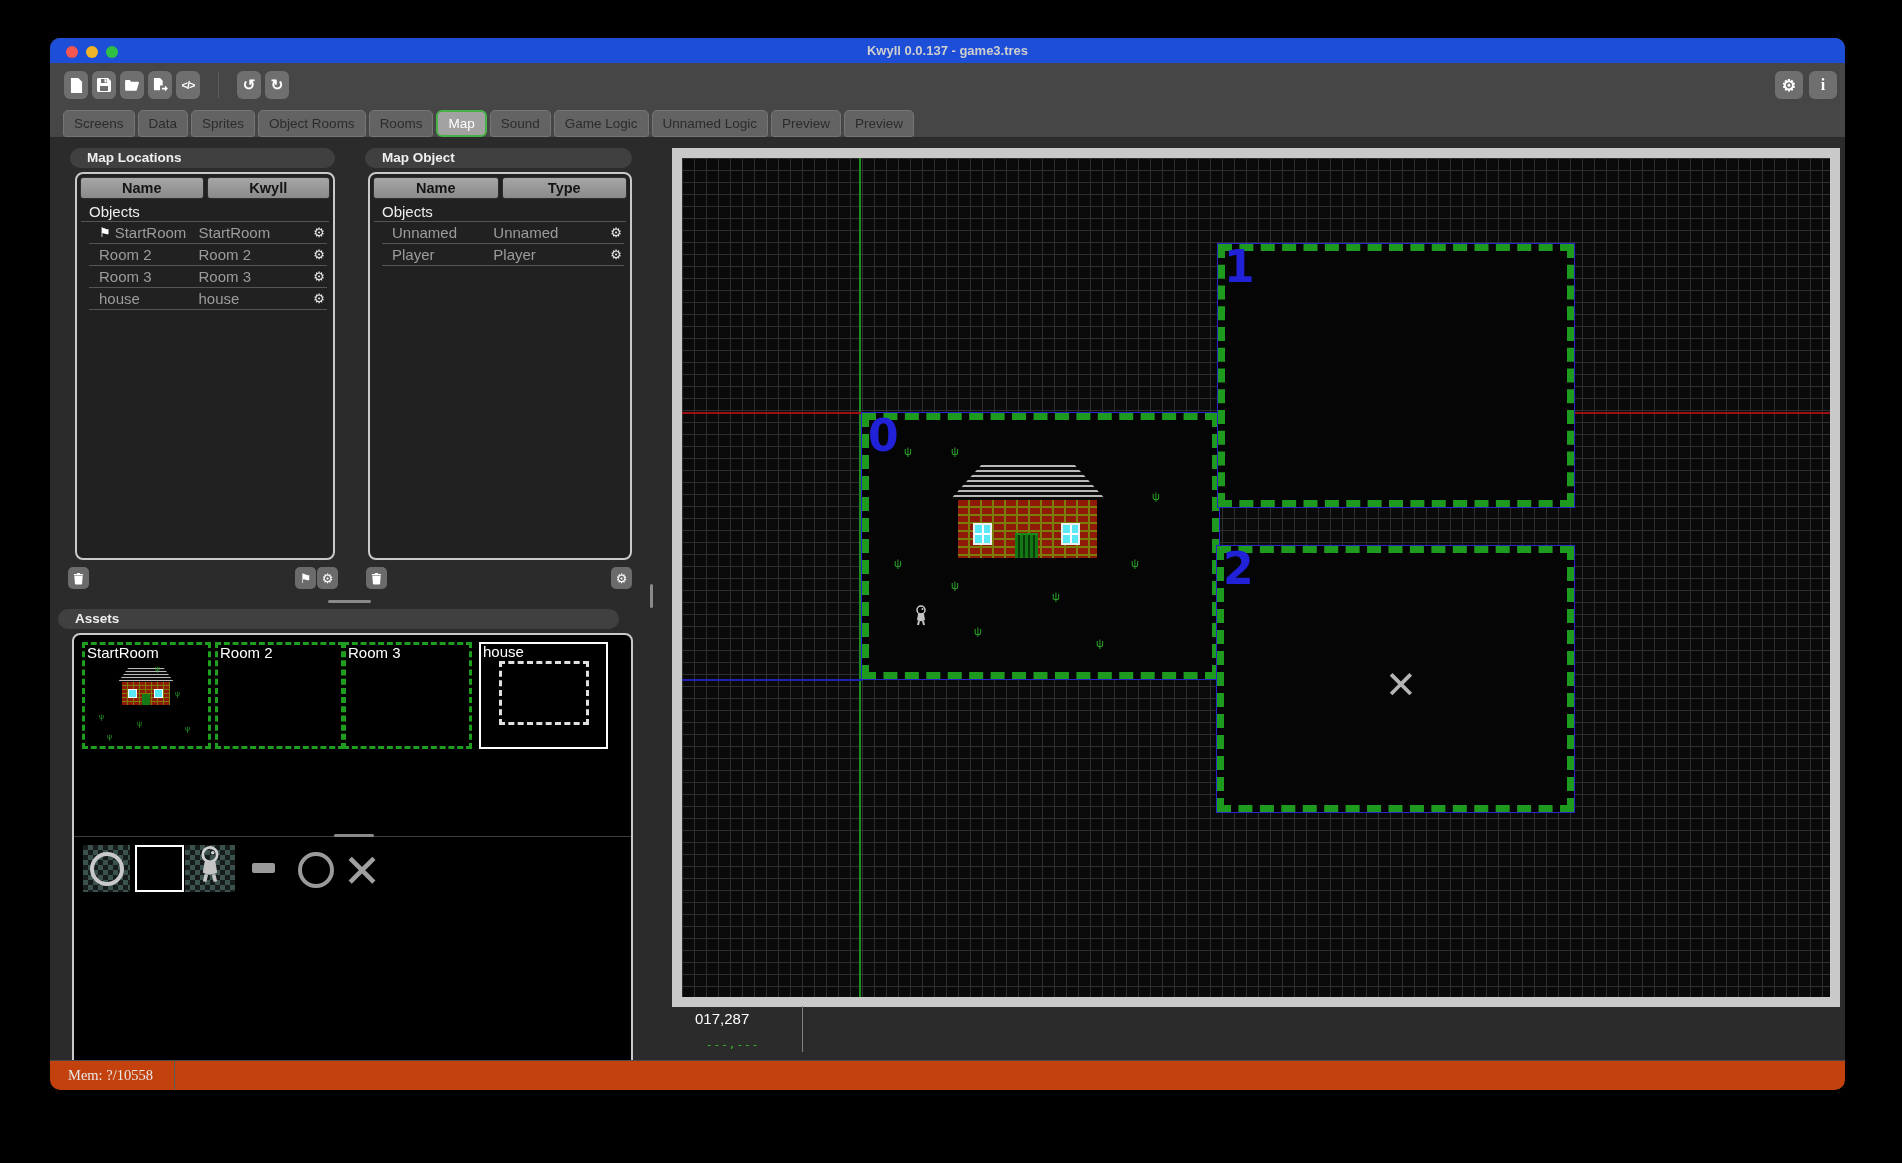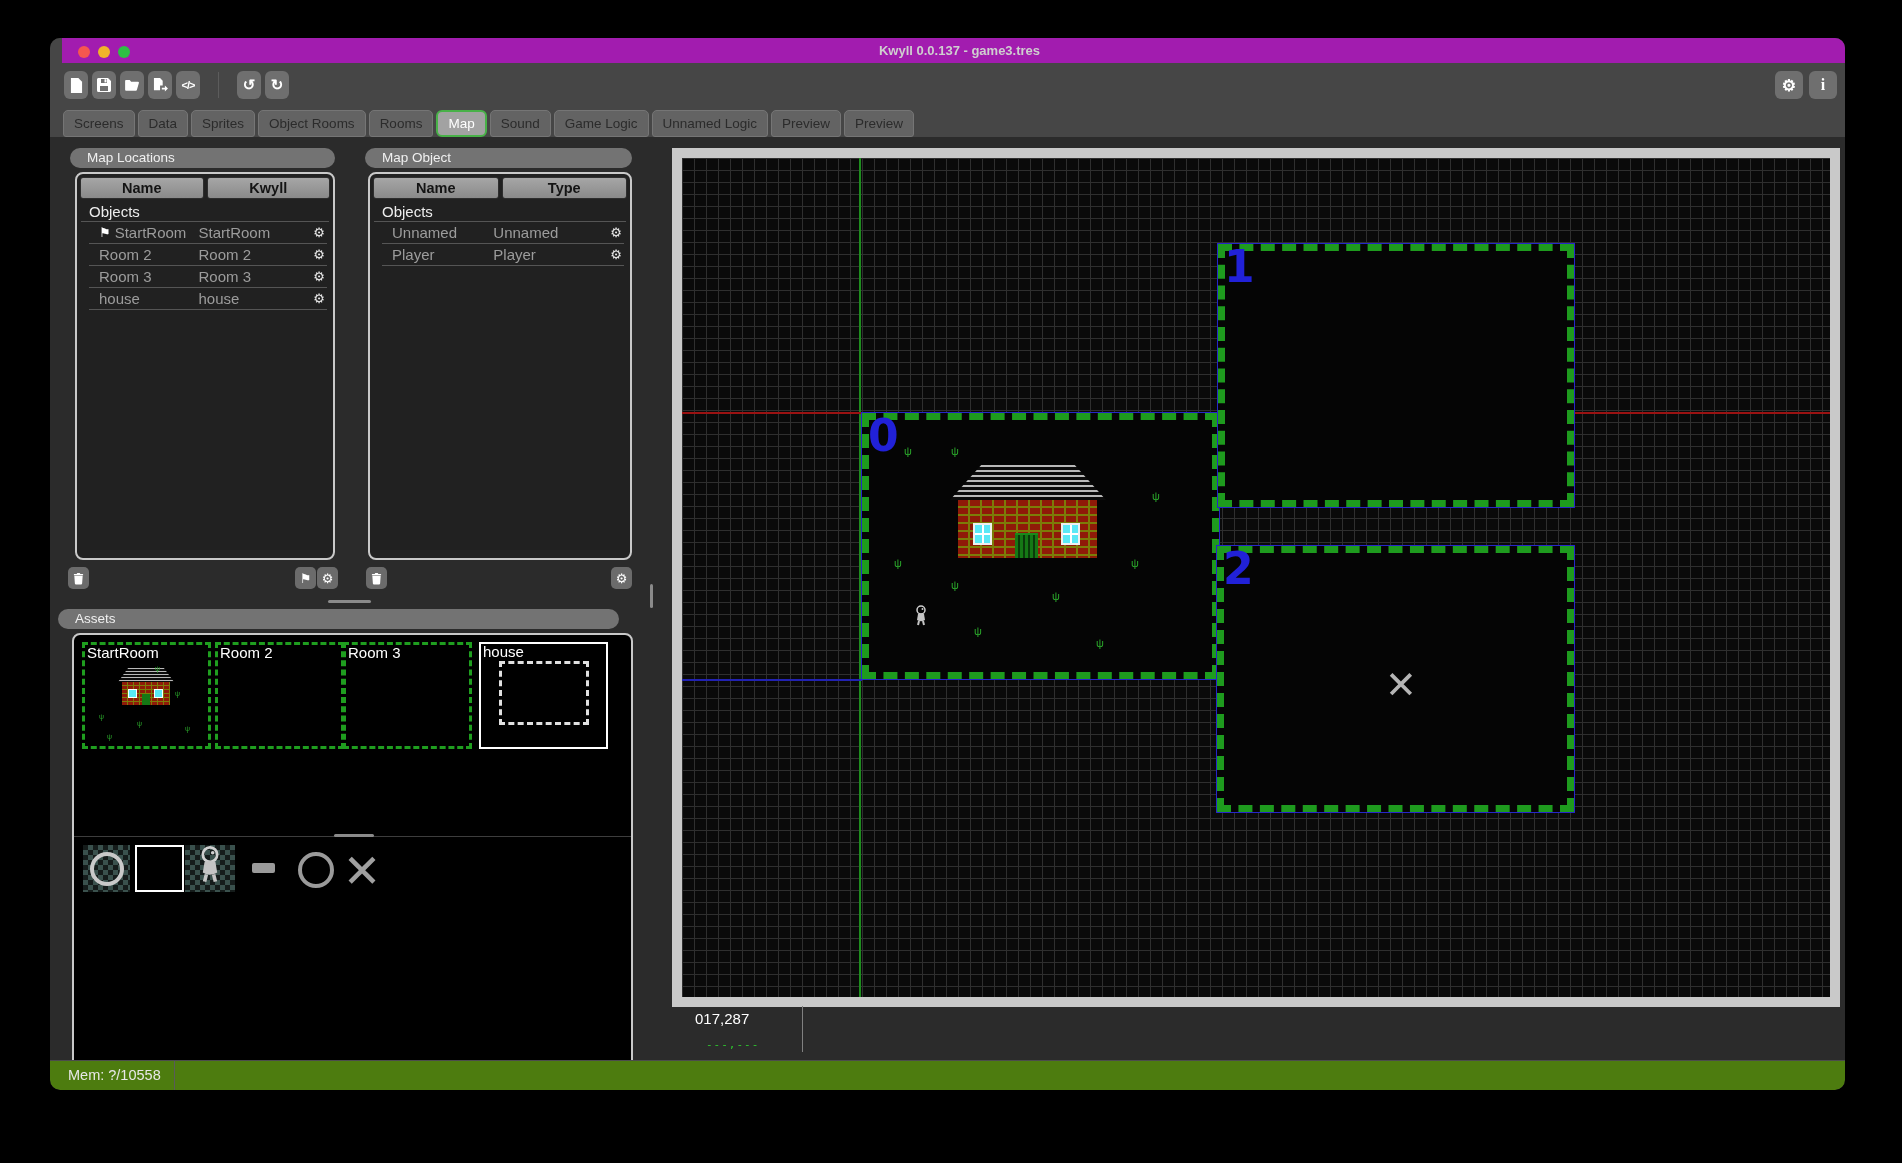--- a/index.html
+++ b/index.html
@@ -10,7 +10,7 @@
 
   
   #header-zone { position:absolute; left:0; top:0; width:100%; height:99px; background:#464646; }
-  #titlebar { position:absolute; left:12px; top:0; width:100%; height:25px; background:#a21caf; }
+  #titlebar { position:absolute; left:0; top:0; width:100%; height:25px; background:#1d4ed8; }
   .traffic { position:absolute; left:16px; top:8px; display:flex; gap:8px; }
   .tl { width:12px; height:12px; border-radius:50%; display:inline-block; }
   .tl.red{ background:#f55750; } .tl.yellow{ background:#f0b429; } .tl.green{ background:#2fbf44; }

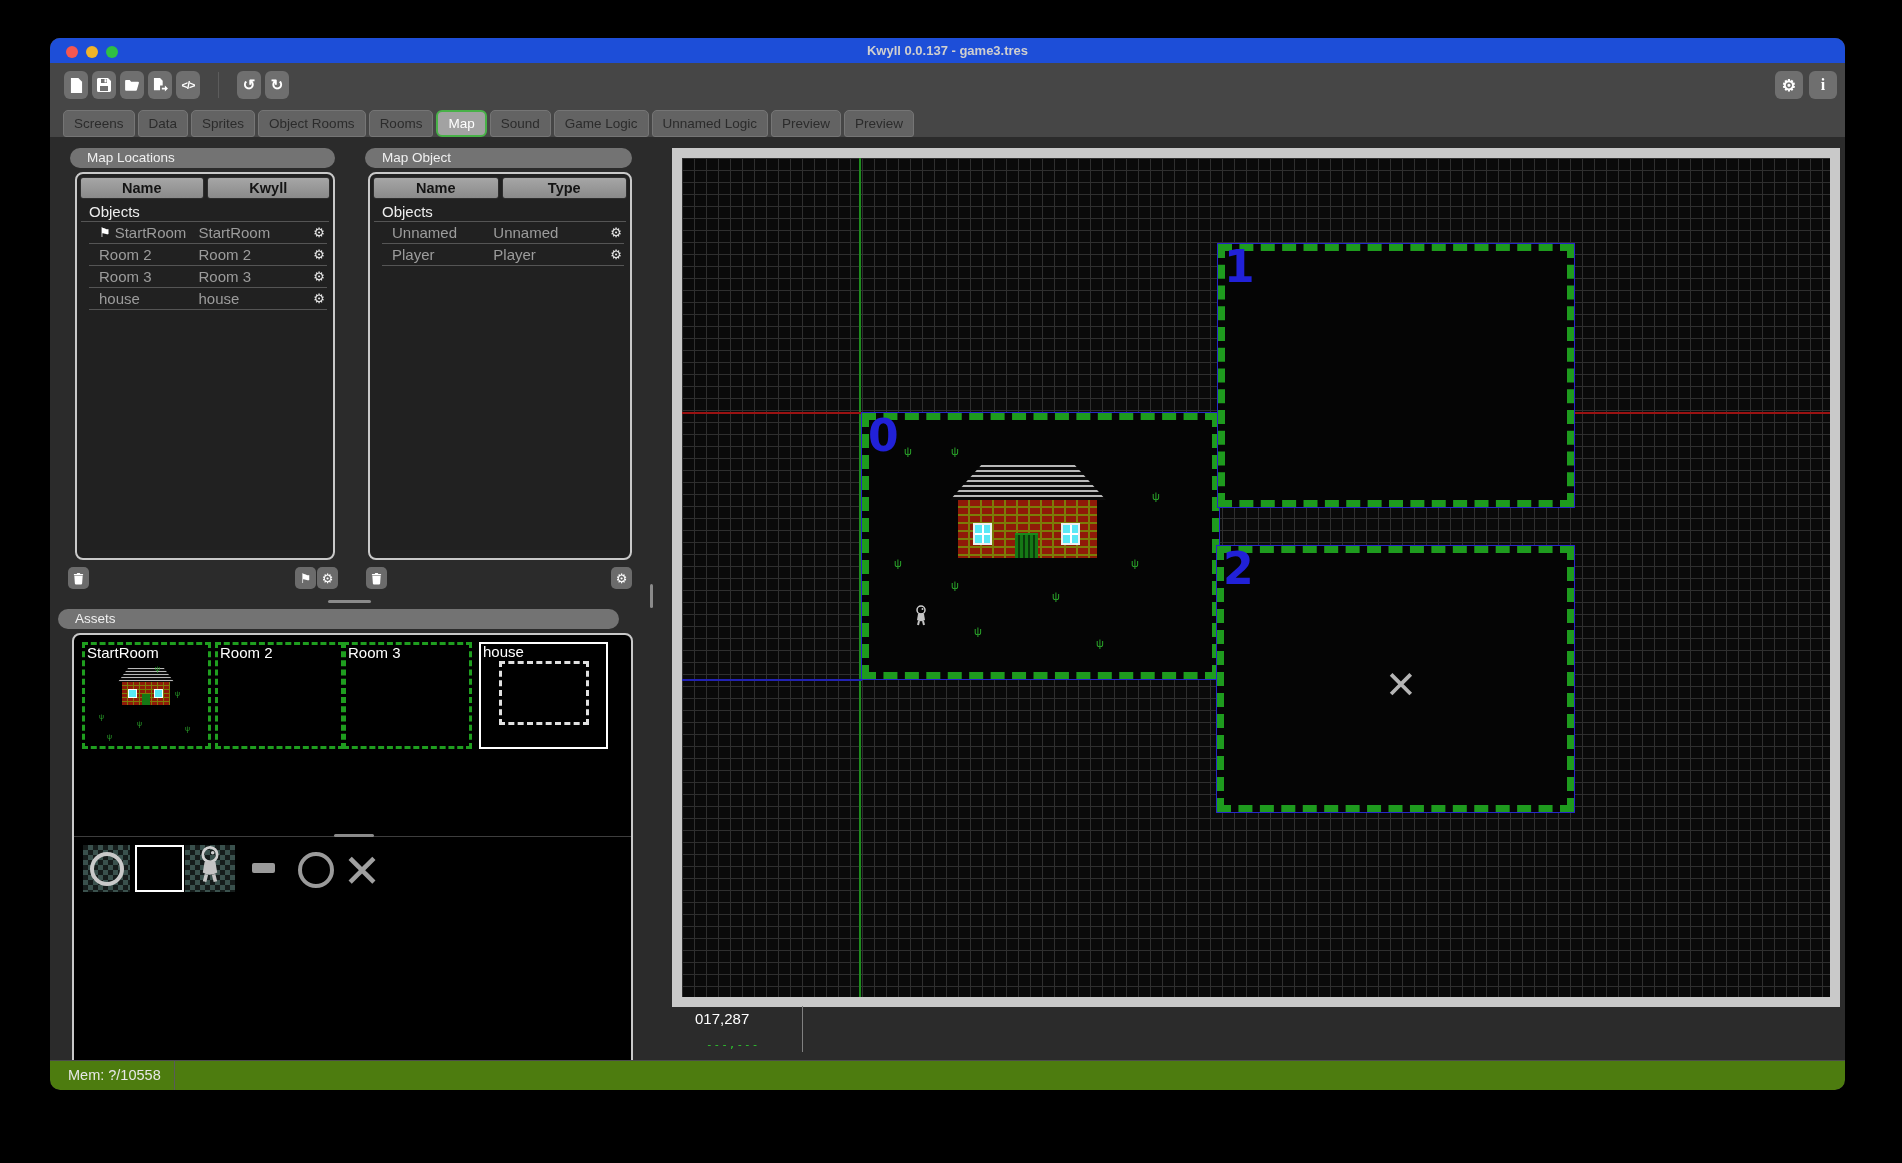--- a/index.html
+++ b/index.html
@@ -33,8 +33,8 @@
   .tab.active { background:#a2a2a2; color:#fff; border:2px solid #48b148; line-height:23px; border-radius:6px; }
 
   
-  .panel-pill { position:absolute; height:20px; background:#737373; border-radius:10px;
-                color:#f0f0f0; font-size:13.5px; line-height:20px; padding-left:17px; }
+  .panel-pill { position:absolute; height:20px; background:#404040; border-radius:10px;
+                color:#f0f0f0; font-size:13.5px; line-height:20px; padding-left:17px;font-weight:bold; }
   .panel-body { position:absolute; background:#212121; border:2px solid #c9c9c9; border-radius:8px; overflow:hidden; }
   .cols { display:flex; gap:3px; padding:3px 3px 1px 3px; }
   .col-btn { flex:1; height:22px; line-height:20px; background:linear-gradient(#a6a6a6,#8a8a8a);

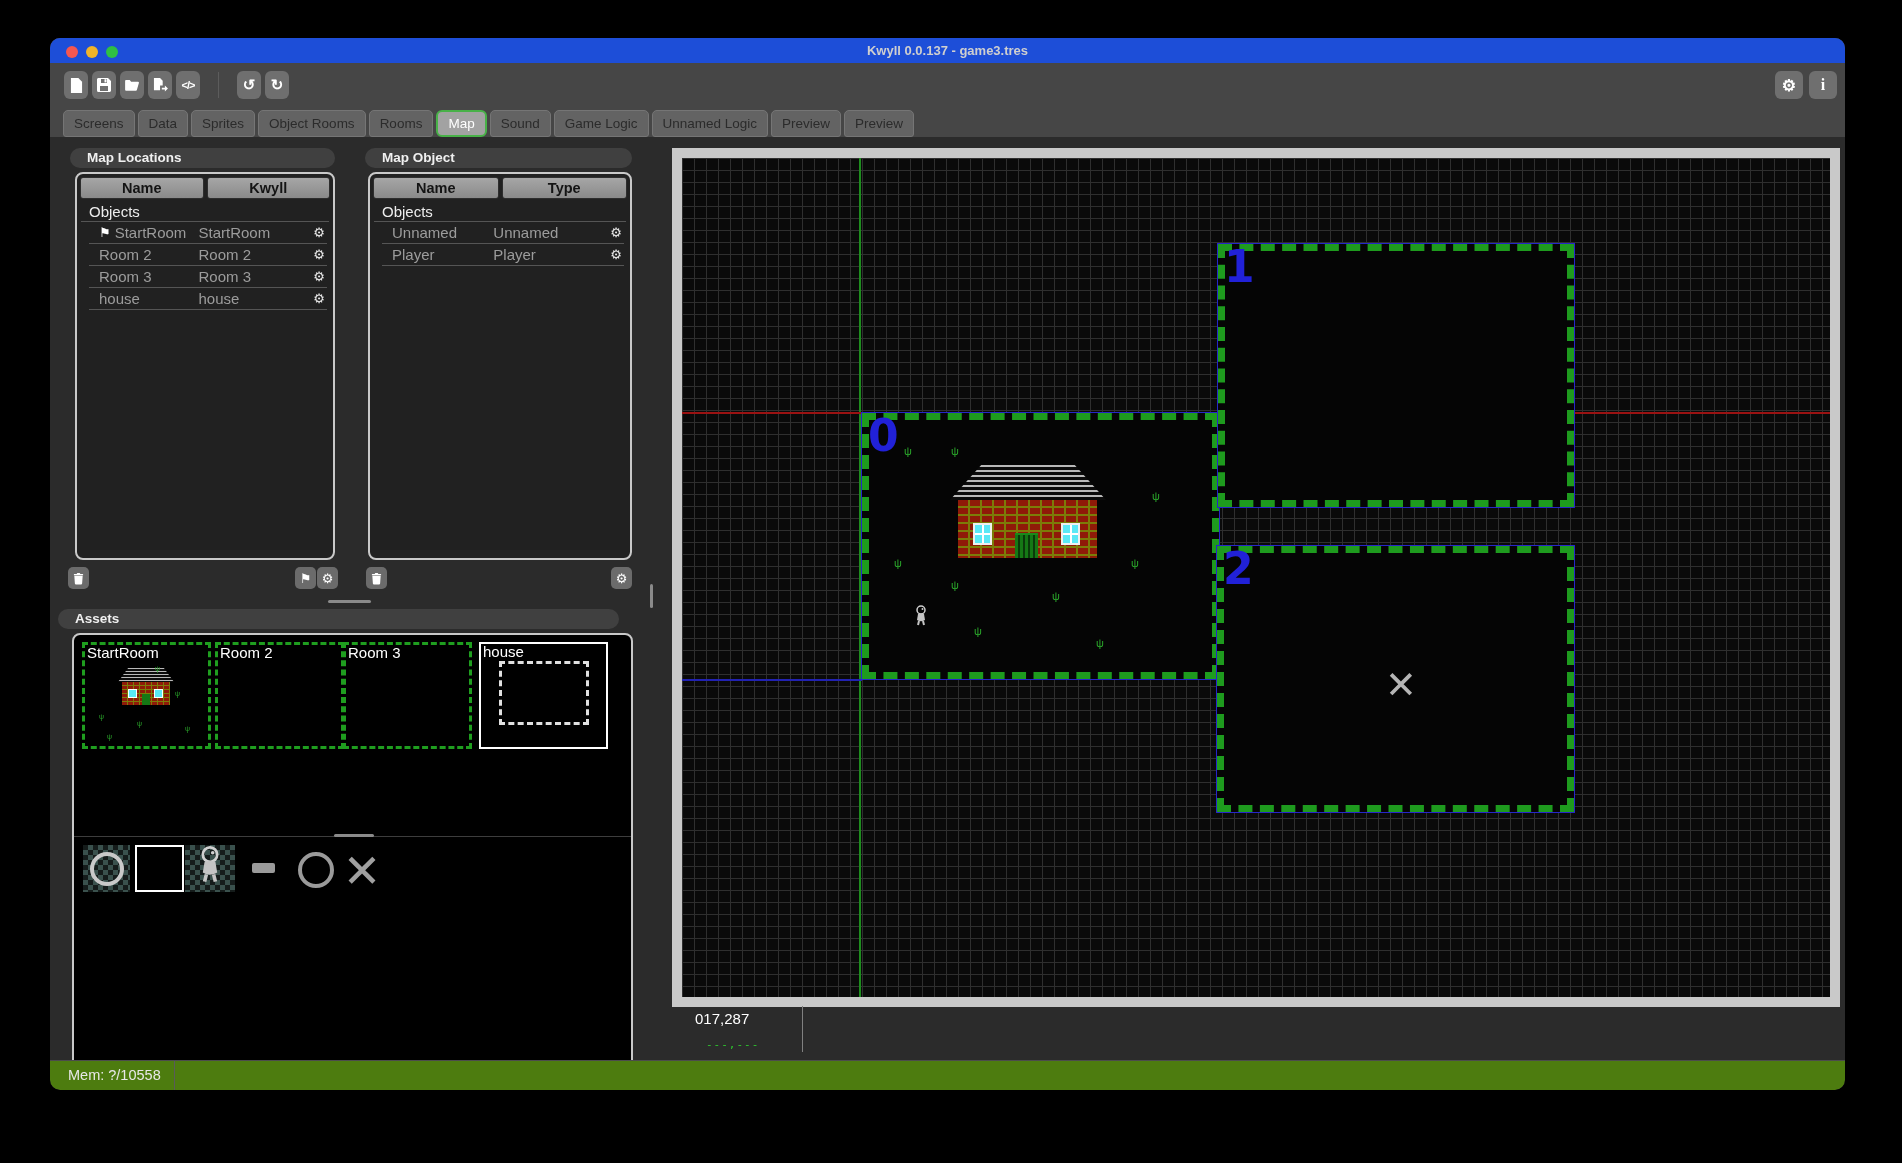--- a/index.html
+++ b/index.html
@@ -115,8 +115,8 @@
   #coord-placeholder { position:absolute; left:656px; top:1000px; color:#2ec62e; font-size:11px;
                        font-family:"DejaVu Sans Mono", monospace; letter-spacing:1px; }
   #coord-sep { position:absolute; left:752px; top:968px; width:1px; height:46px; background:#808080; }
-  #statusbar { position:absolute; left:0; bottom:0; width:100%; height:30px; background:#4d7c0f;
-               border-radius:0 0 10px 10px; border-top:1px solid #4c4c4c; }
+  #statusbar { position:absolute; left:0; bottom:0; width:100%; height:30px; background:#c2410c;
+               border-radius:0 0 10px 10px; border-top:1px solid #4c4c4c;font-family:Liberation Serif, serif; }
   #mem-label { position:absolute; left:18px; top:6px; color:#e8e8e8; font-size:14.5px; }
   #status-sep { position:absolute; left:124px; top:0; width:1px; height:100%; background:#5a5a5a; }
 </style>

